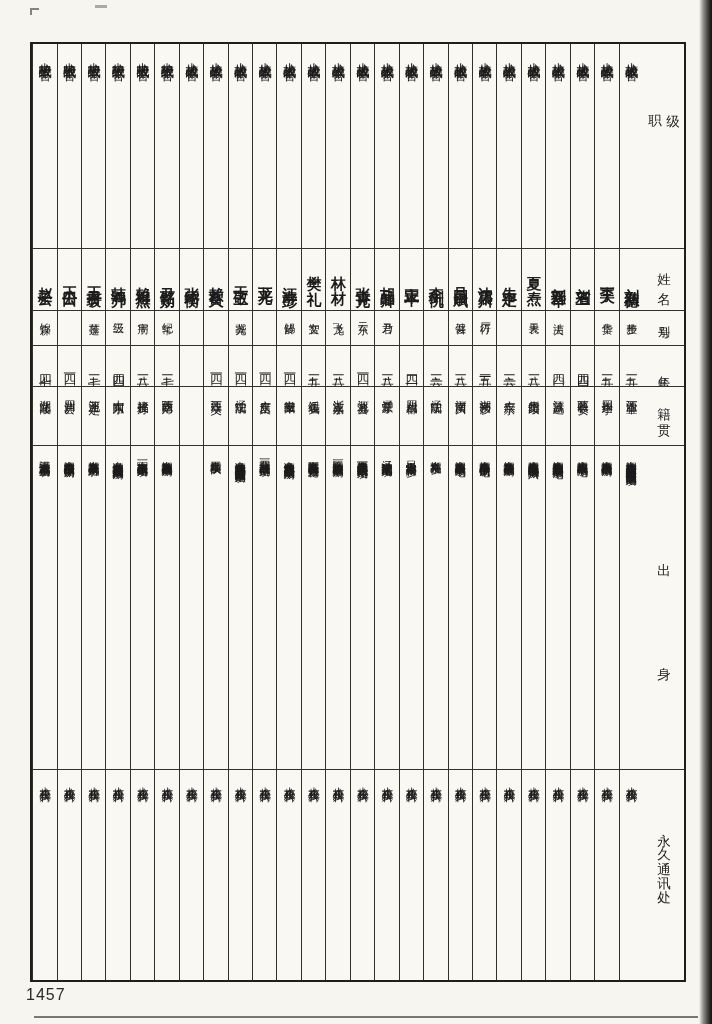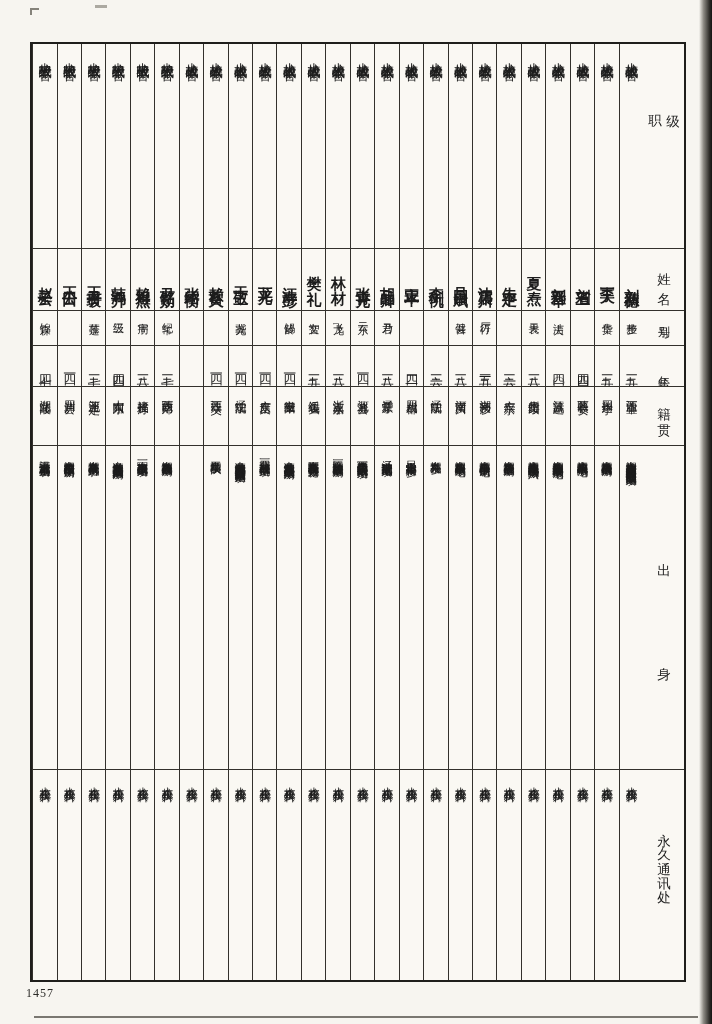--- a/index.html
+++ b/index.html
@@ -79,8 +79,8 @@
 
   .page-number {
     position:absolute; left:26px; top:986px;
-    font-size:12px; letter-spacing:1px; color:#2b2a27;
-    font-family:Liberation Serif, serif;
+    font-size:16px; letter-spacing:1px; color:#2b2a27;
+    font-family:Liberation Sans, sans-serif;
   }
 </style>
 </head>

